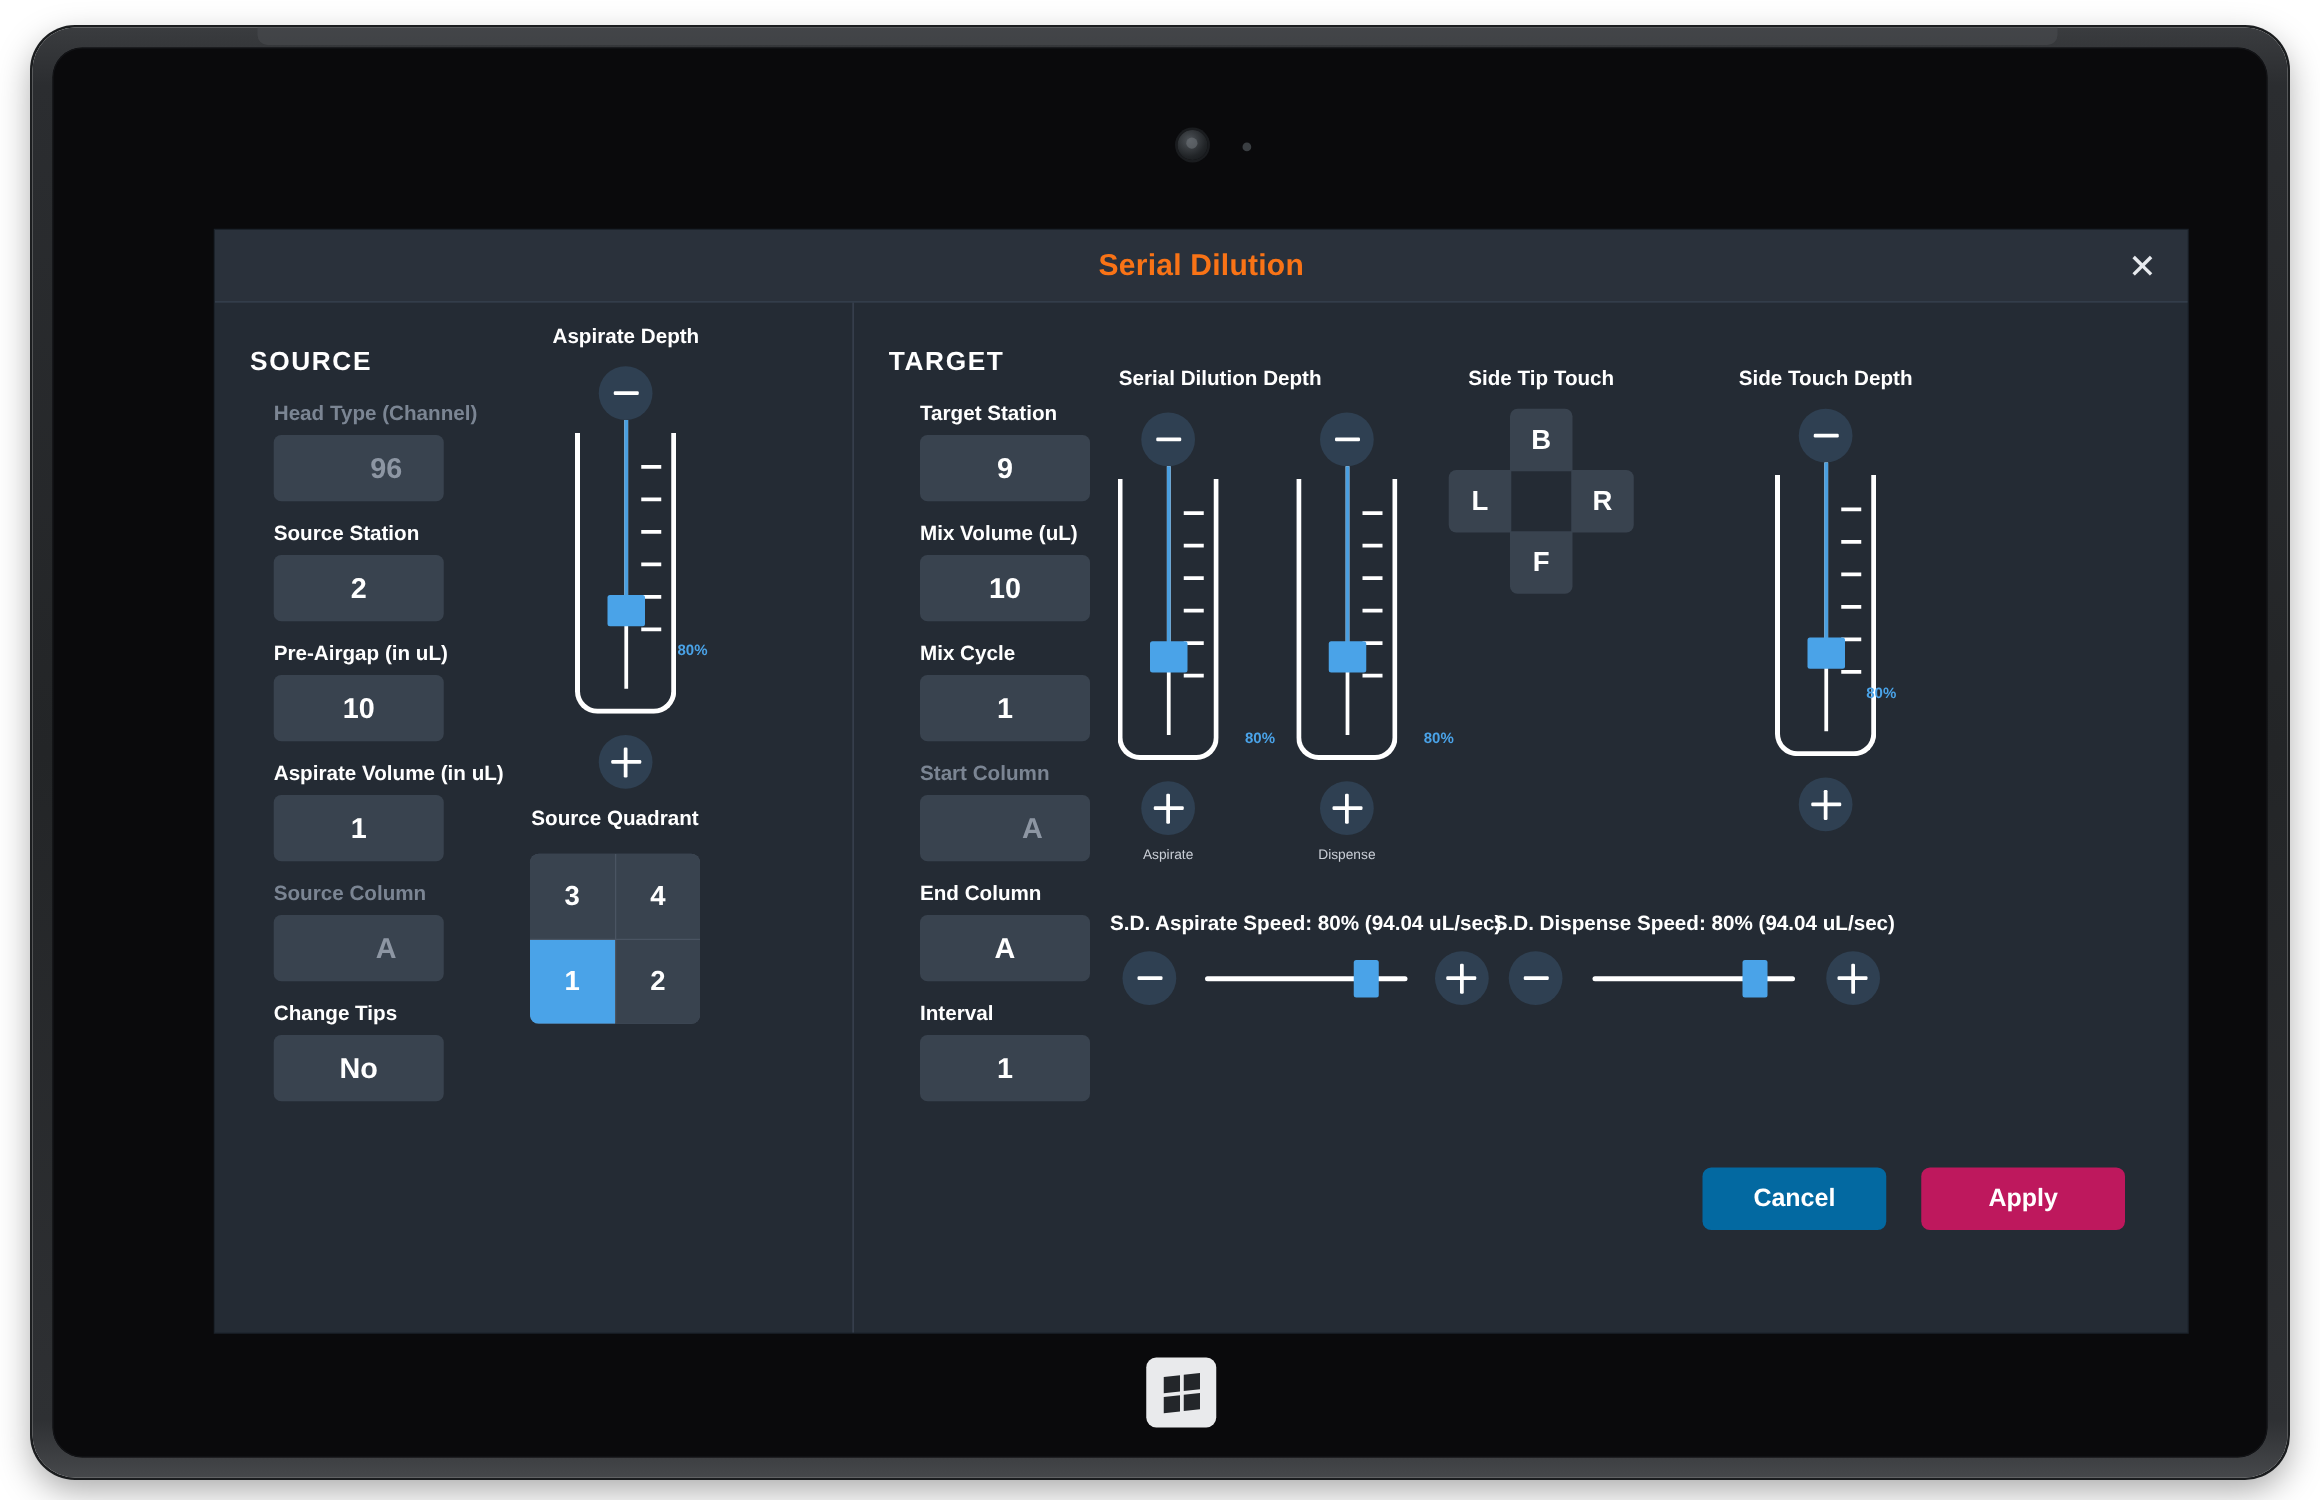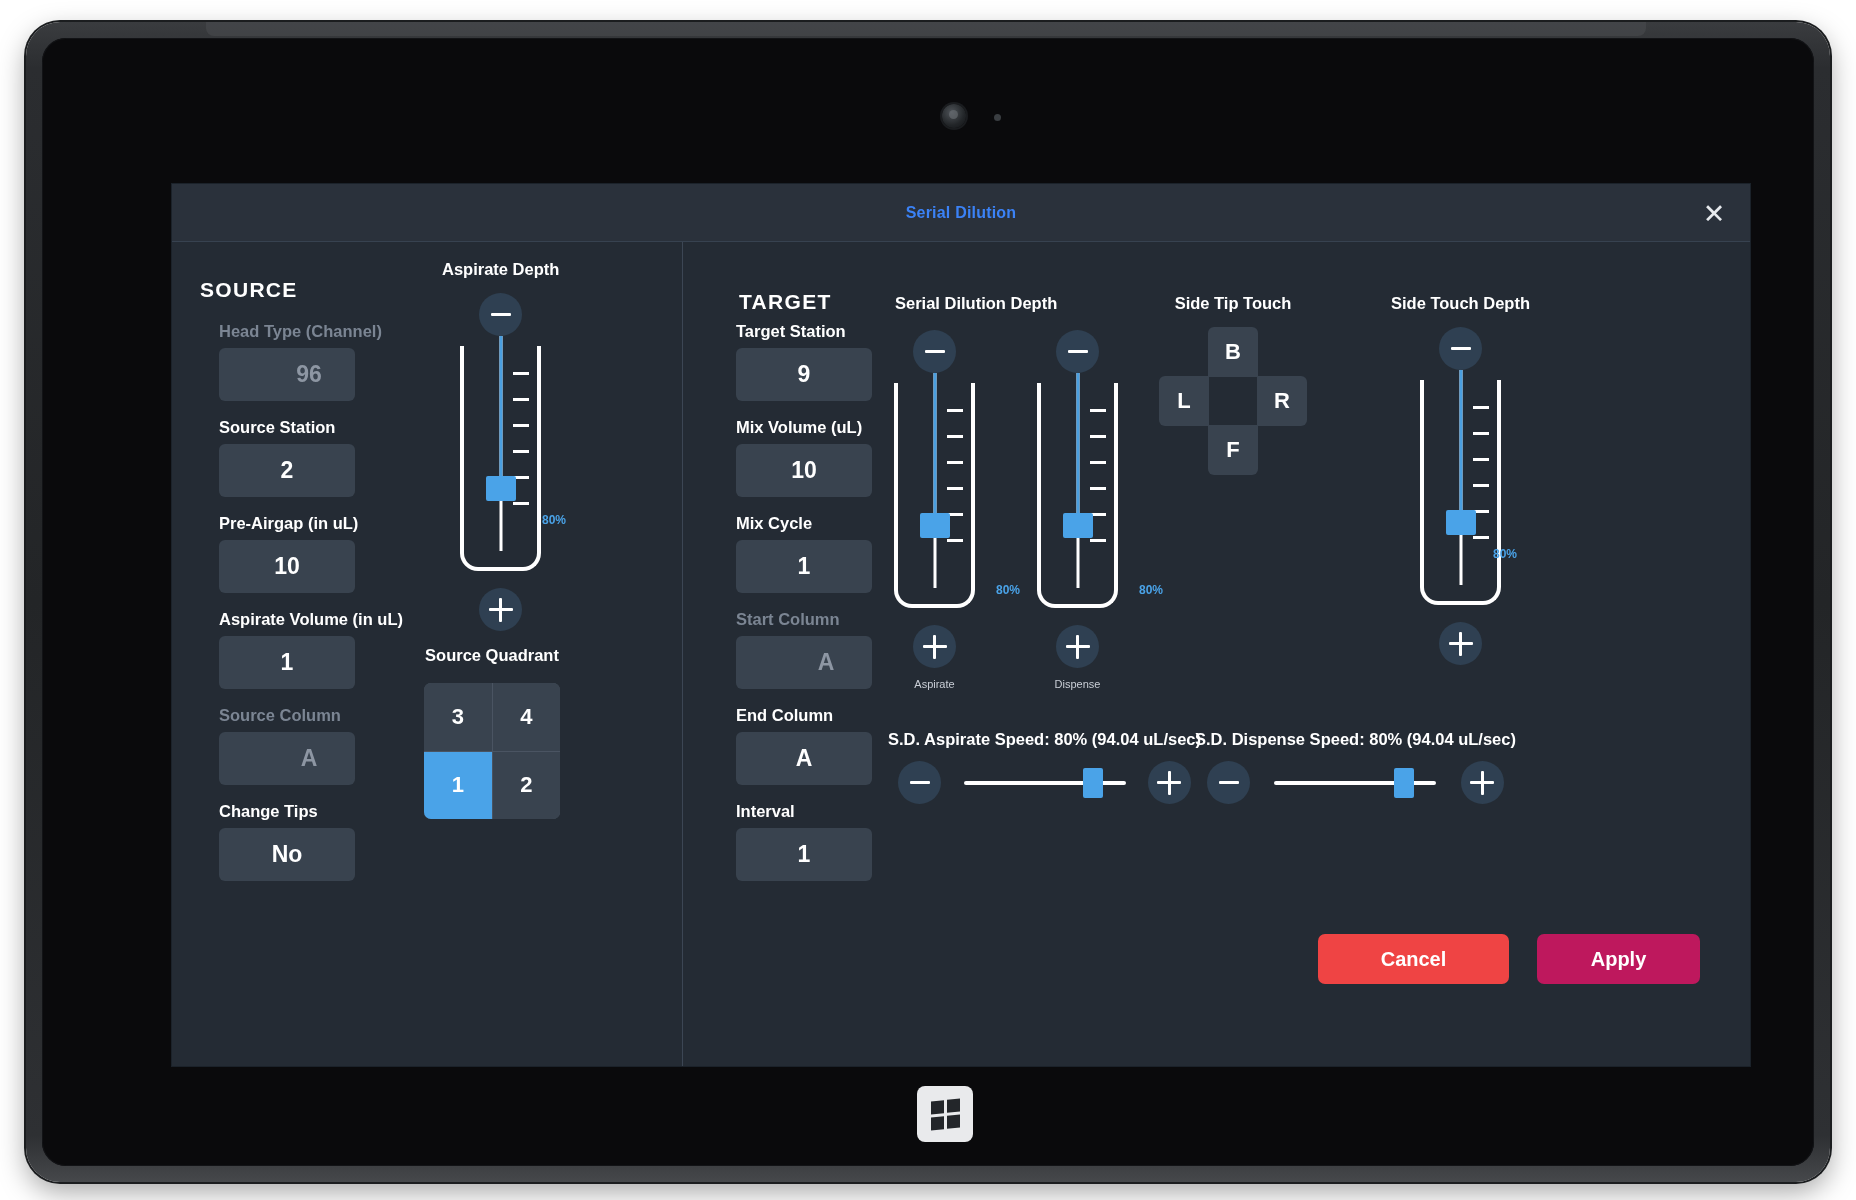--- a/index.html
+++ b/index.html
@@ -78,7 +78,7 @@
     display: flex; align-items: center; justify-content: center;
   }
   #dialog-title {
-    color: #3b82f6; font-size: 16px; font-weight: bold; letter-spacing: .2px;
+    color: #f97316; font-size: 24px; font-weight: bold; letter-spacing: .2px;
   }
   #close-button {
     position: absolute; right: 18px; top: 12px;

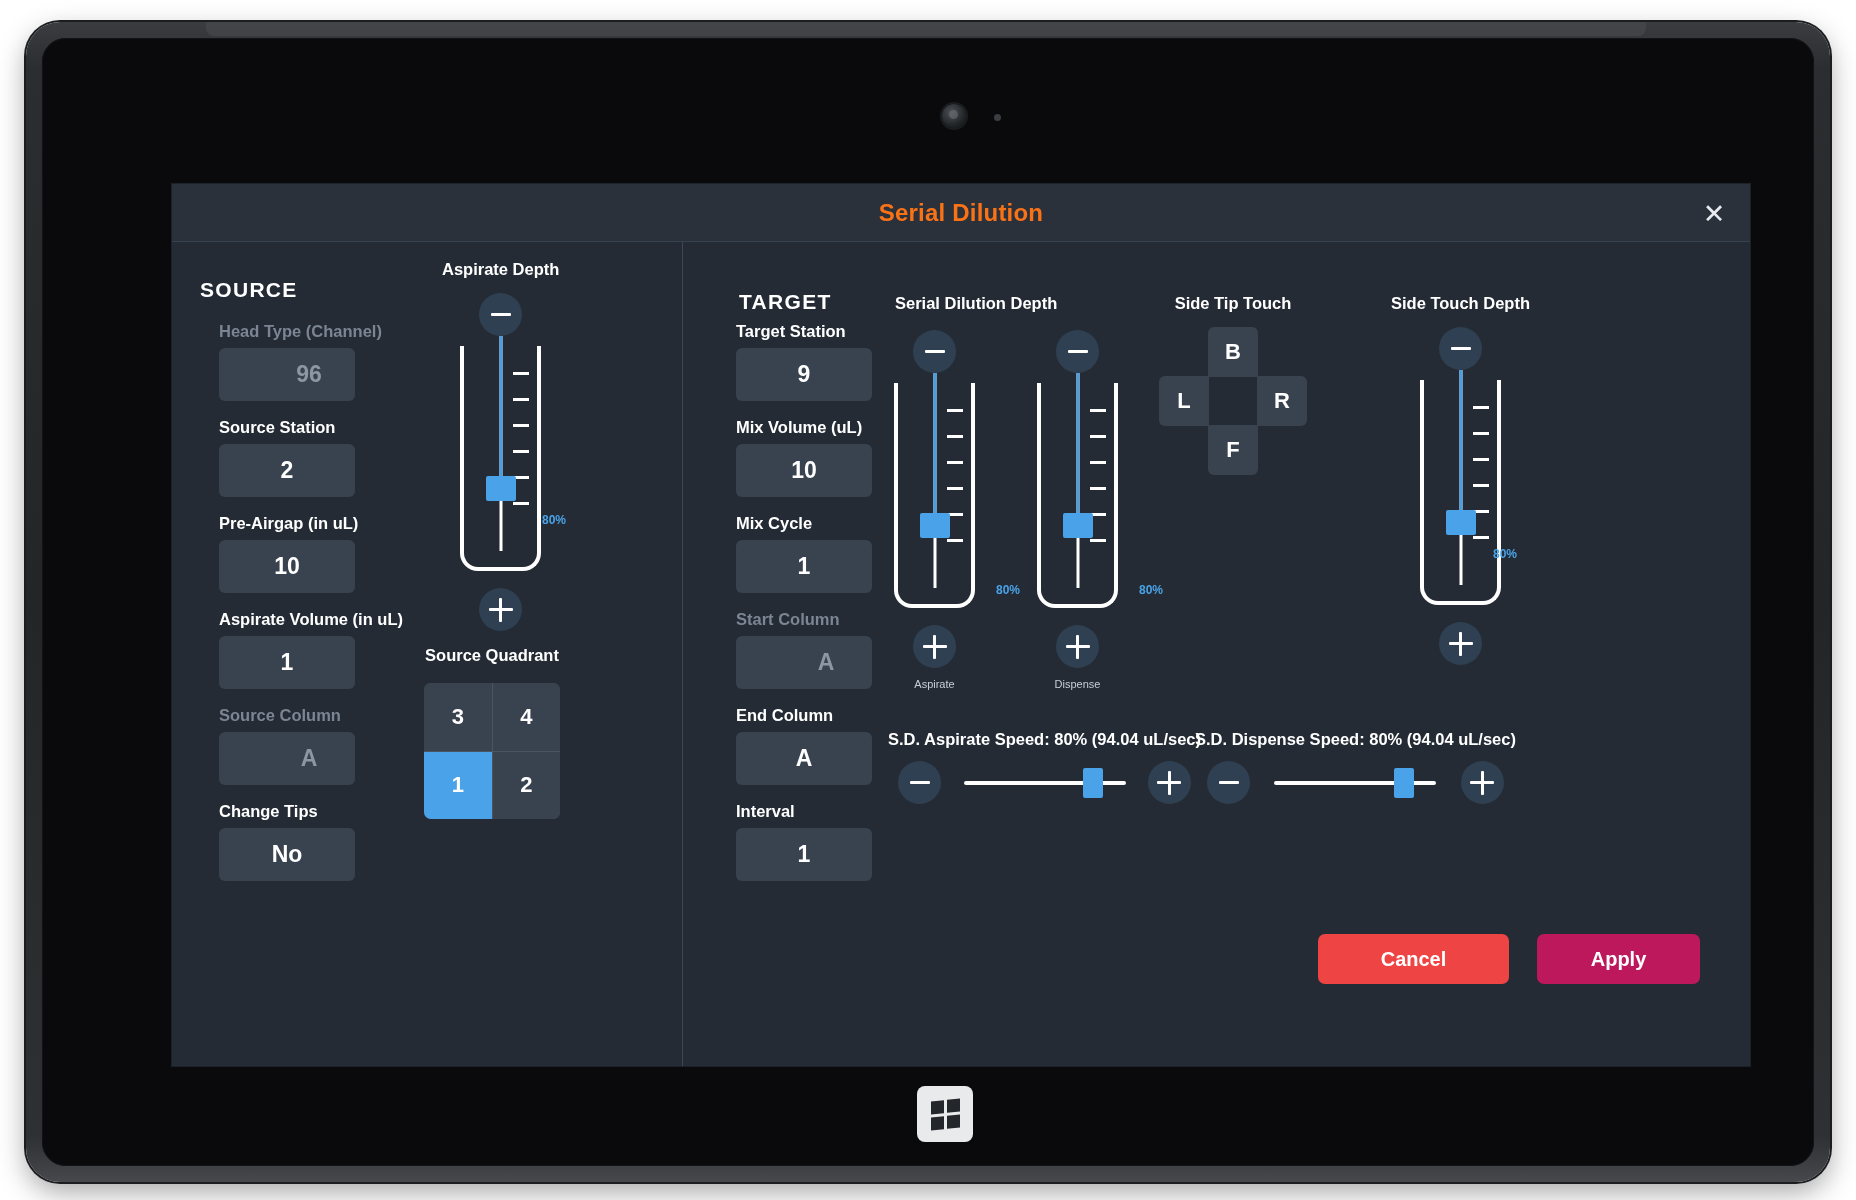--- a/index.html
+++ b/index.html
@@ -323,7 +323,7 @@
 
       <div id="target-panel">
 
-        <div class="section-heading" style="left:28px; top:48px;margin-left:28px;">TARGET</div>
+        <div class="section-heading" style="left:28px; top:36px;">TARGET</div>
 
         <div id="target-fields" style="position:absolute; left:53px; top:80px;">
 

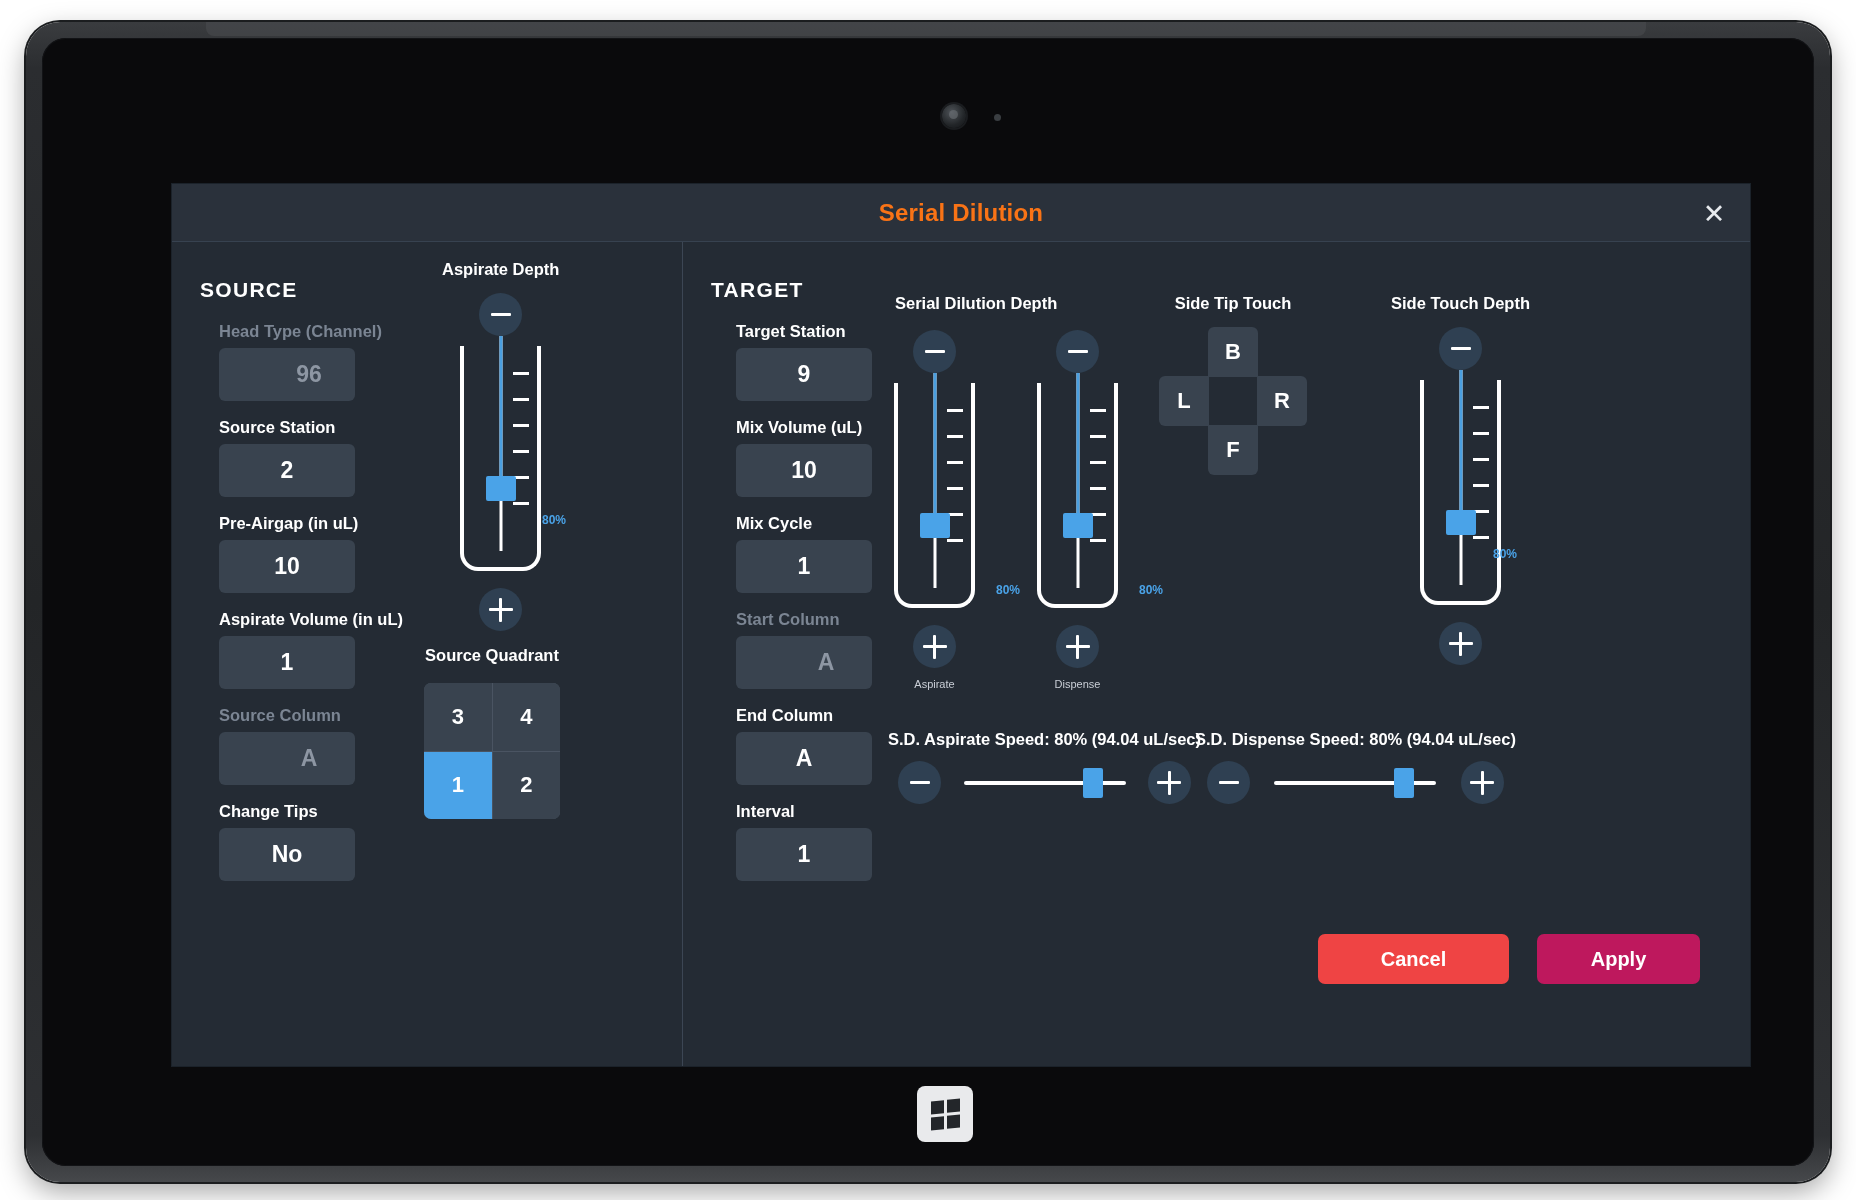--- a/index.html
+++ b/index.html
@@ -222,7 +222,7 @@
     display: flex; align-items: center; justify-content: center;
     font-size: 20px; font-weight: bold; color: #ffffff; cursor: pointer;
   }
-  #cancel-button { width: 191px; background: #ef4444; }
+  #cancel-button { width: 147px; background: #0369a1; }
   #apply-button  { width: 163px; background: #be185d; }
   #footer-buttons {
     position: absolute; right: 50px; bottom: 82px;

